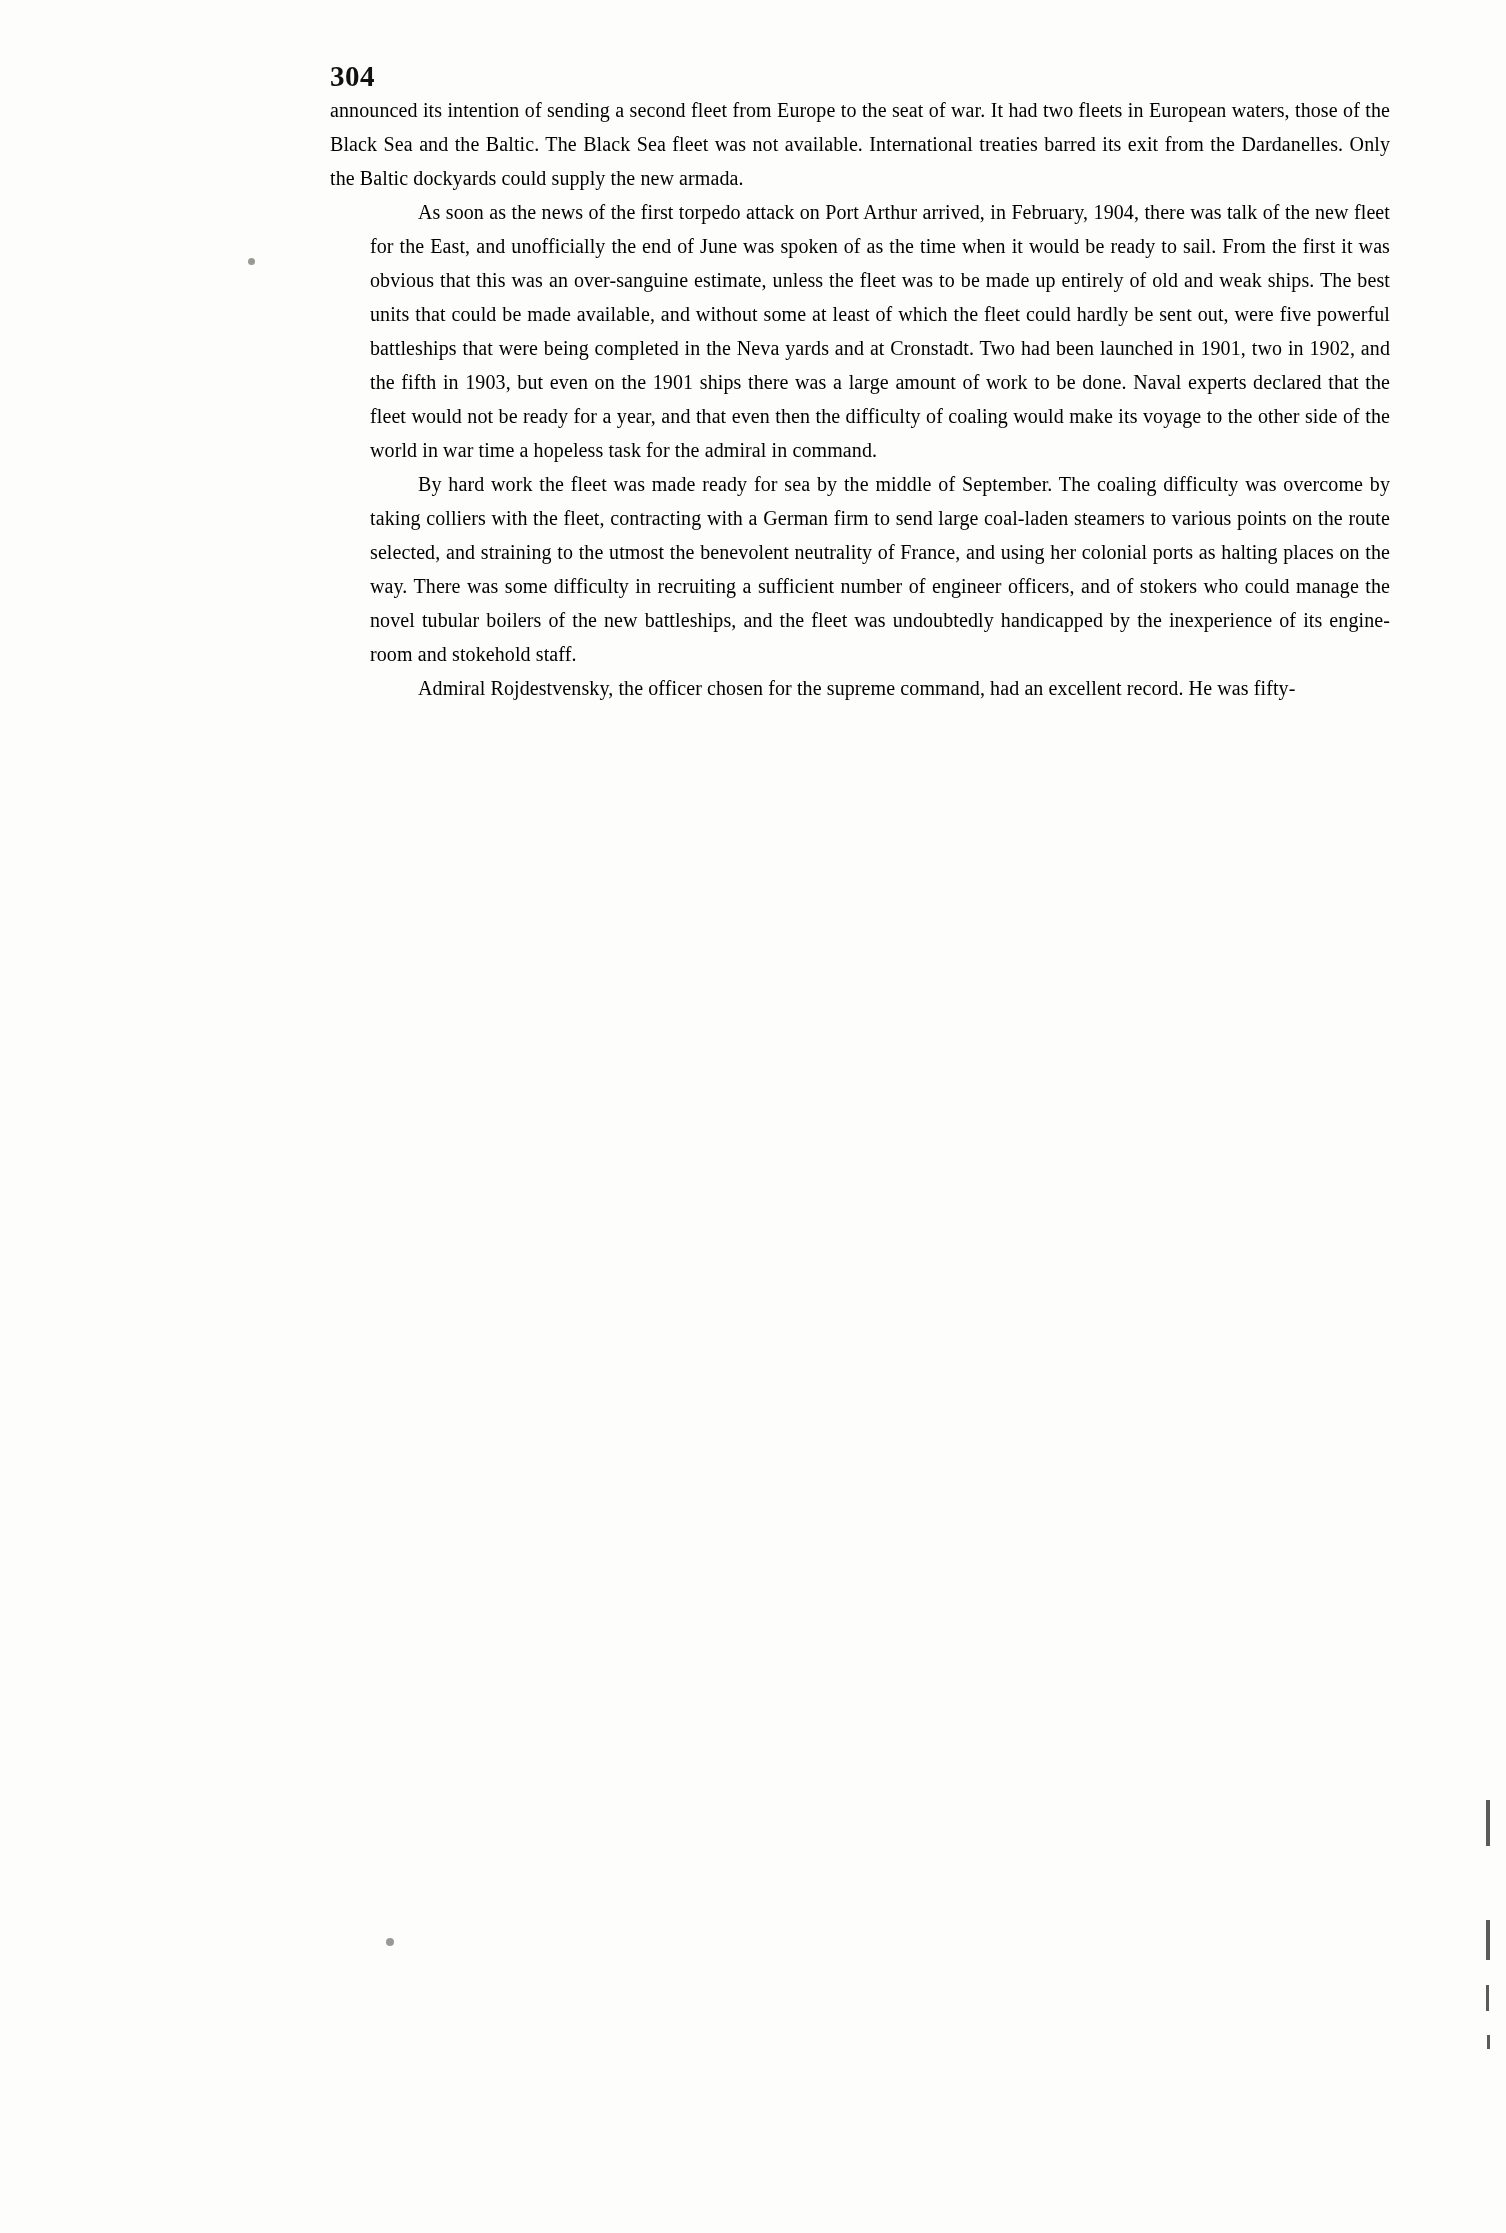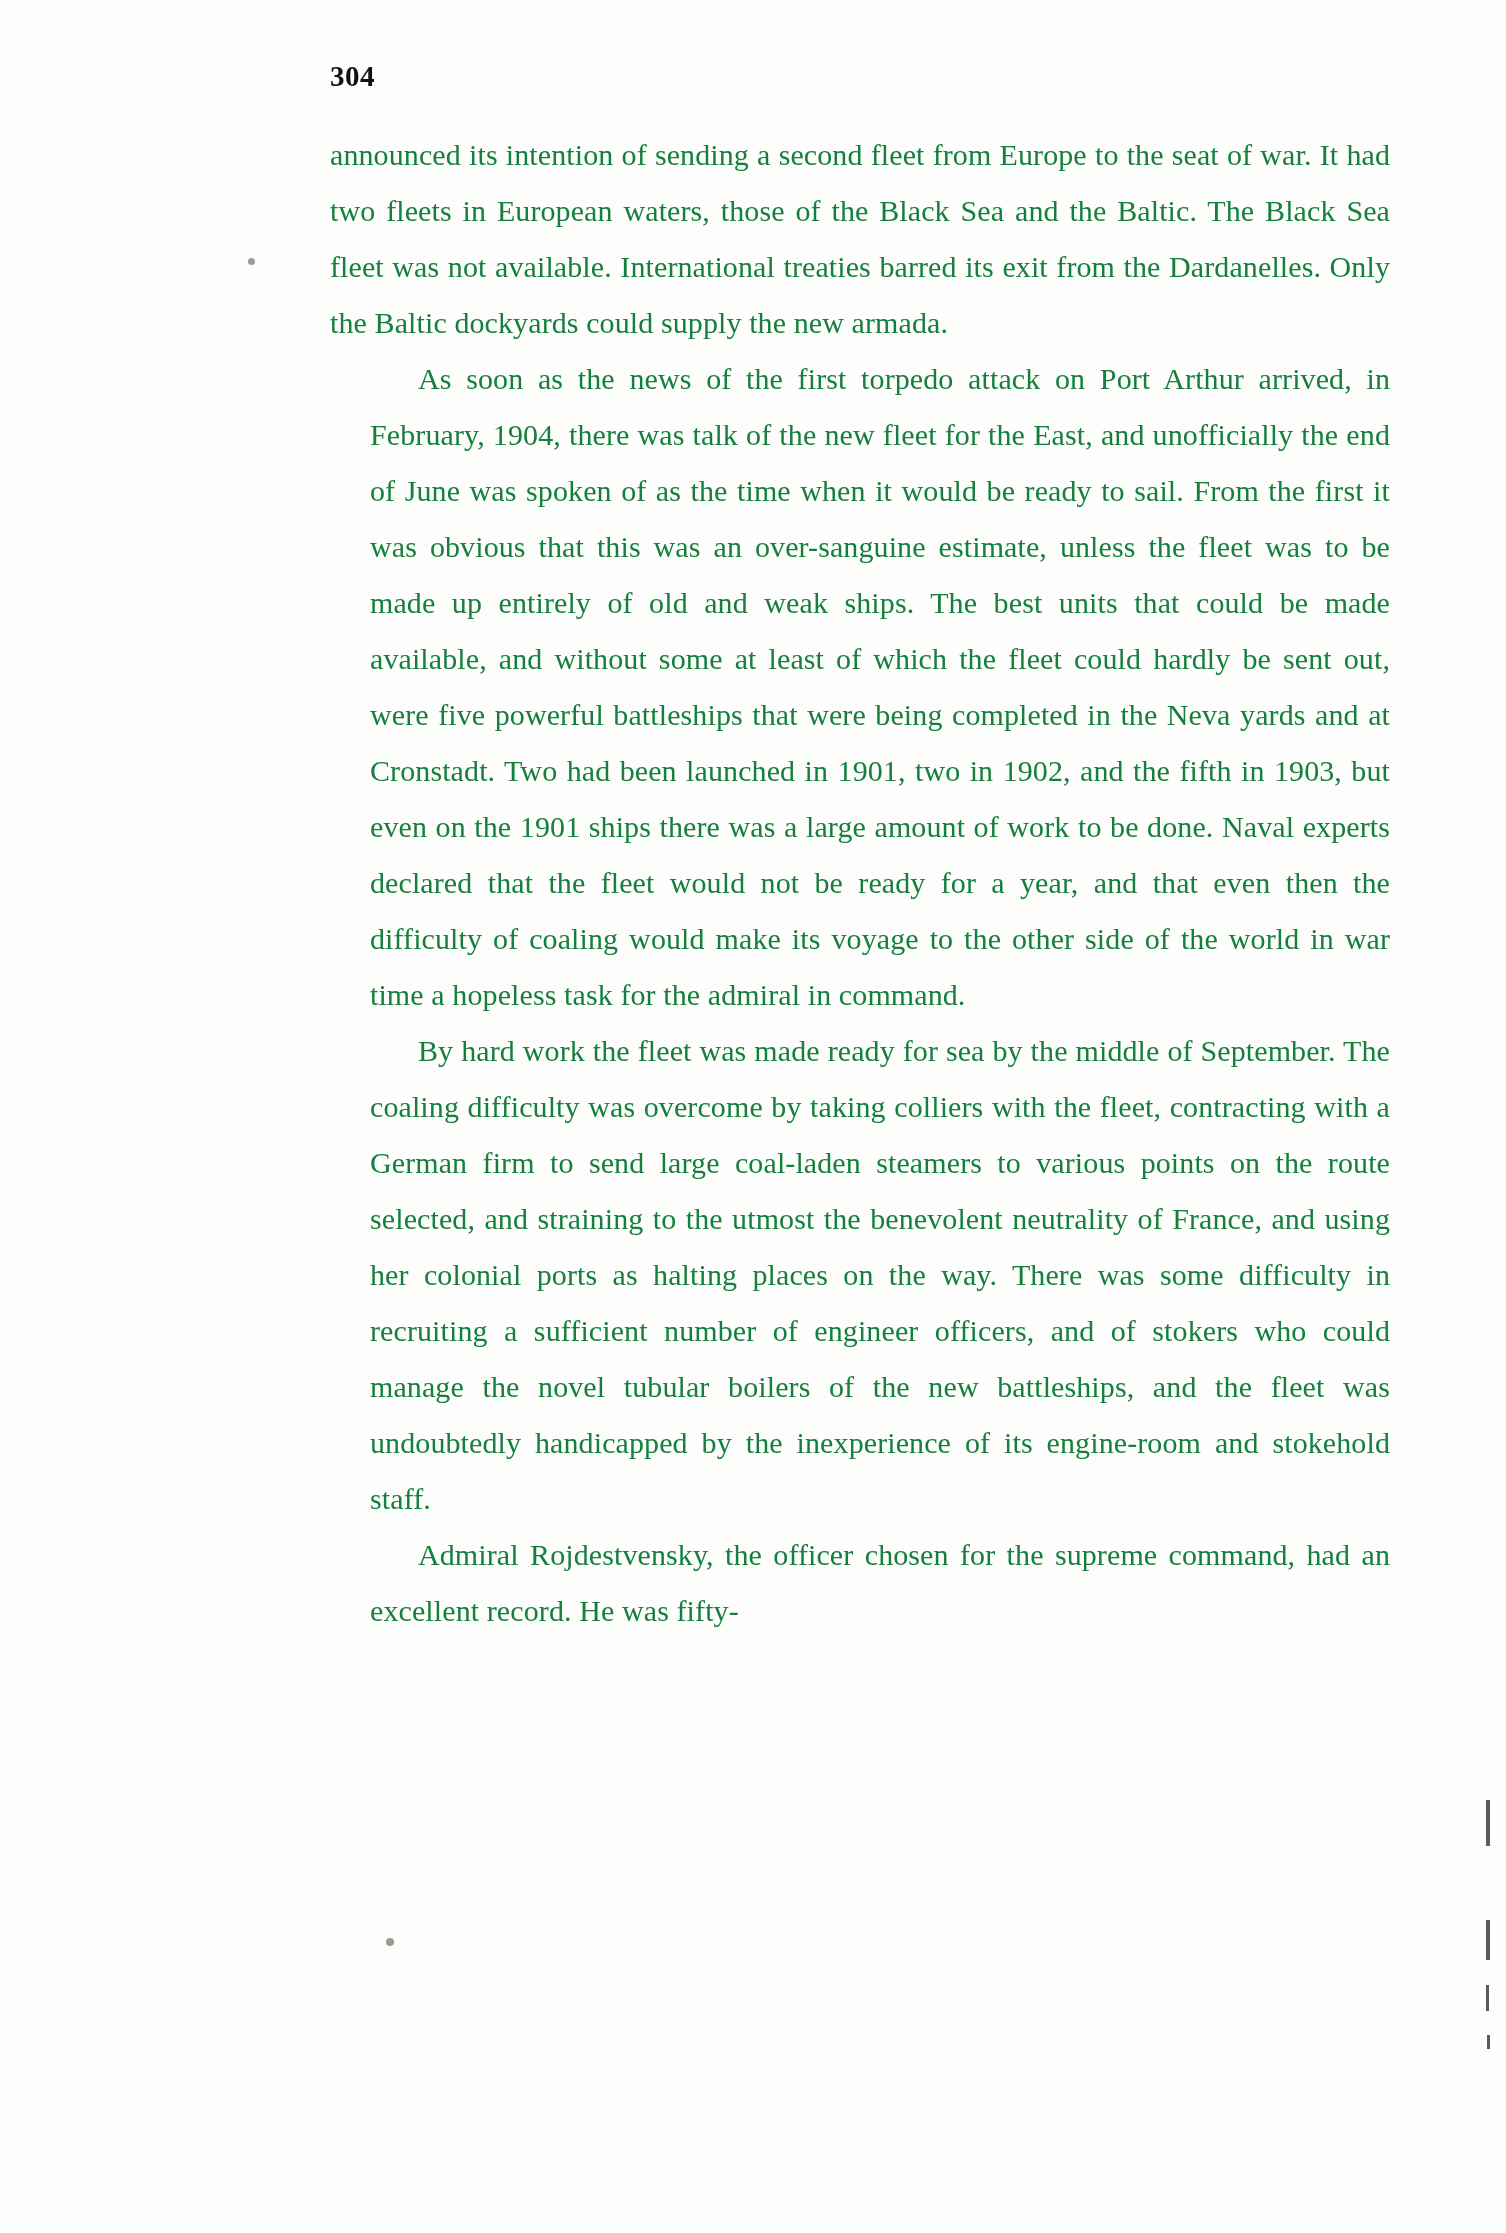--- a/index.html
+++ b/index.html
@@ -32,7 +32,6 @@
   .header-row {
     display: flex;
     align-items: baseline;
-    margin-bottom: 34px;
   }
   .folio {
     font-family: "Liberation Serif", serif;

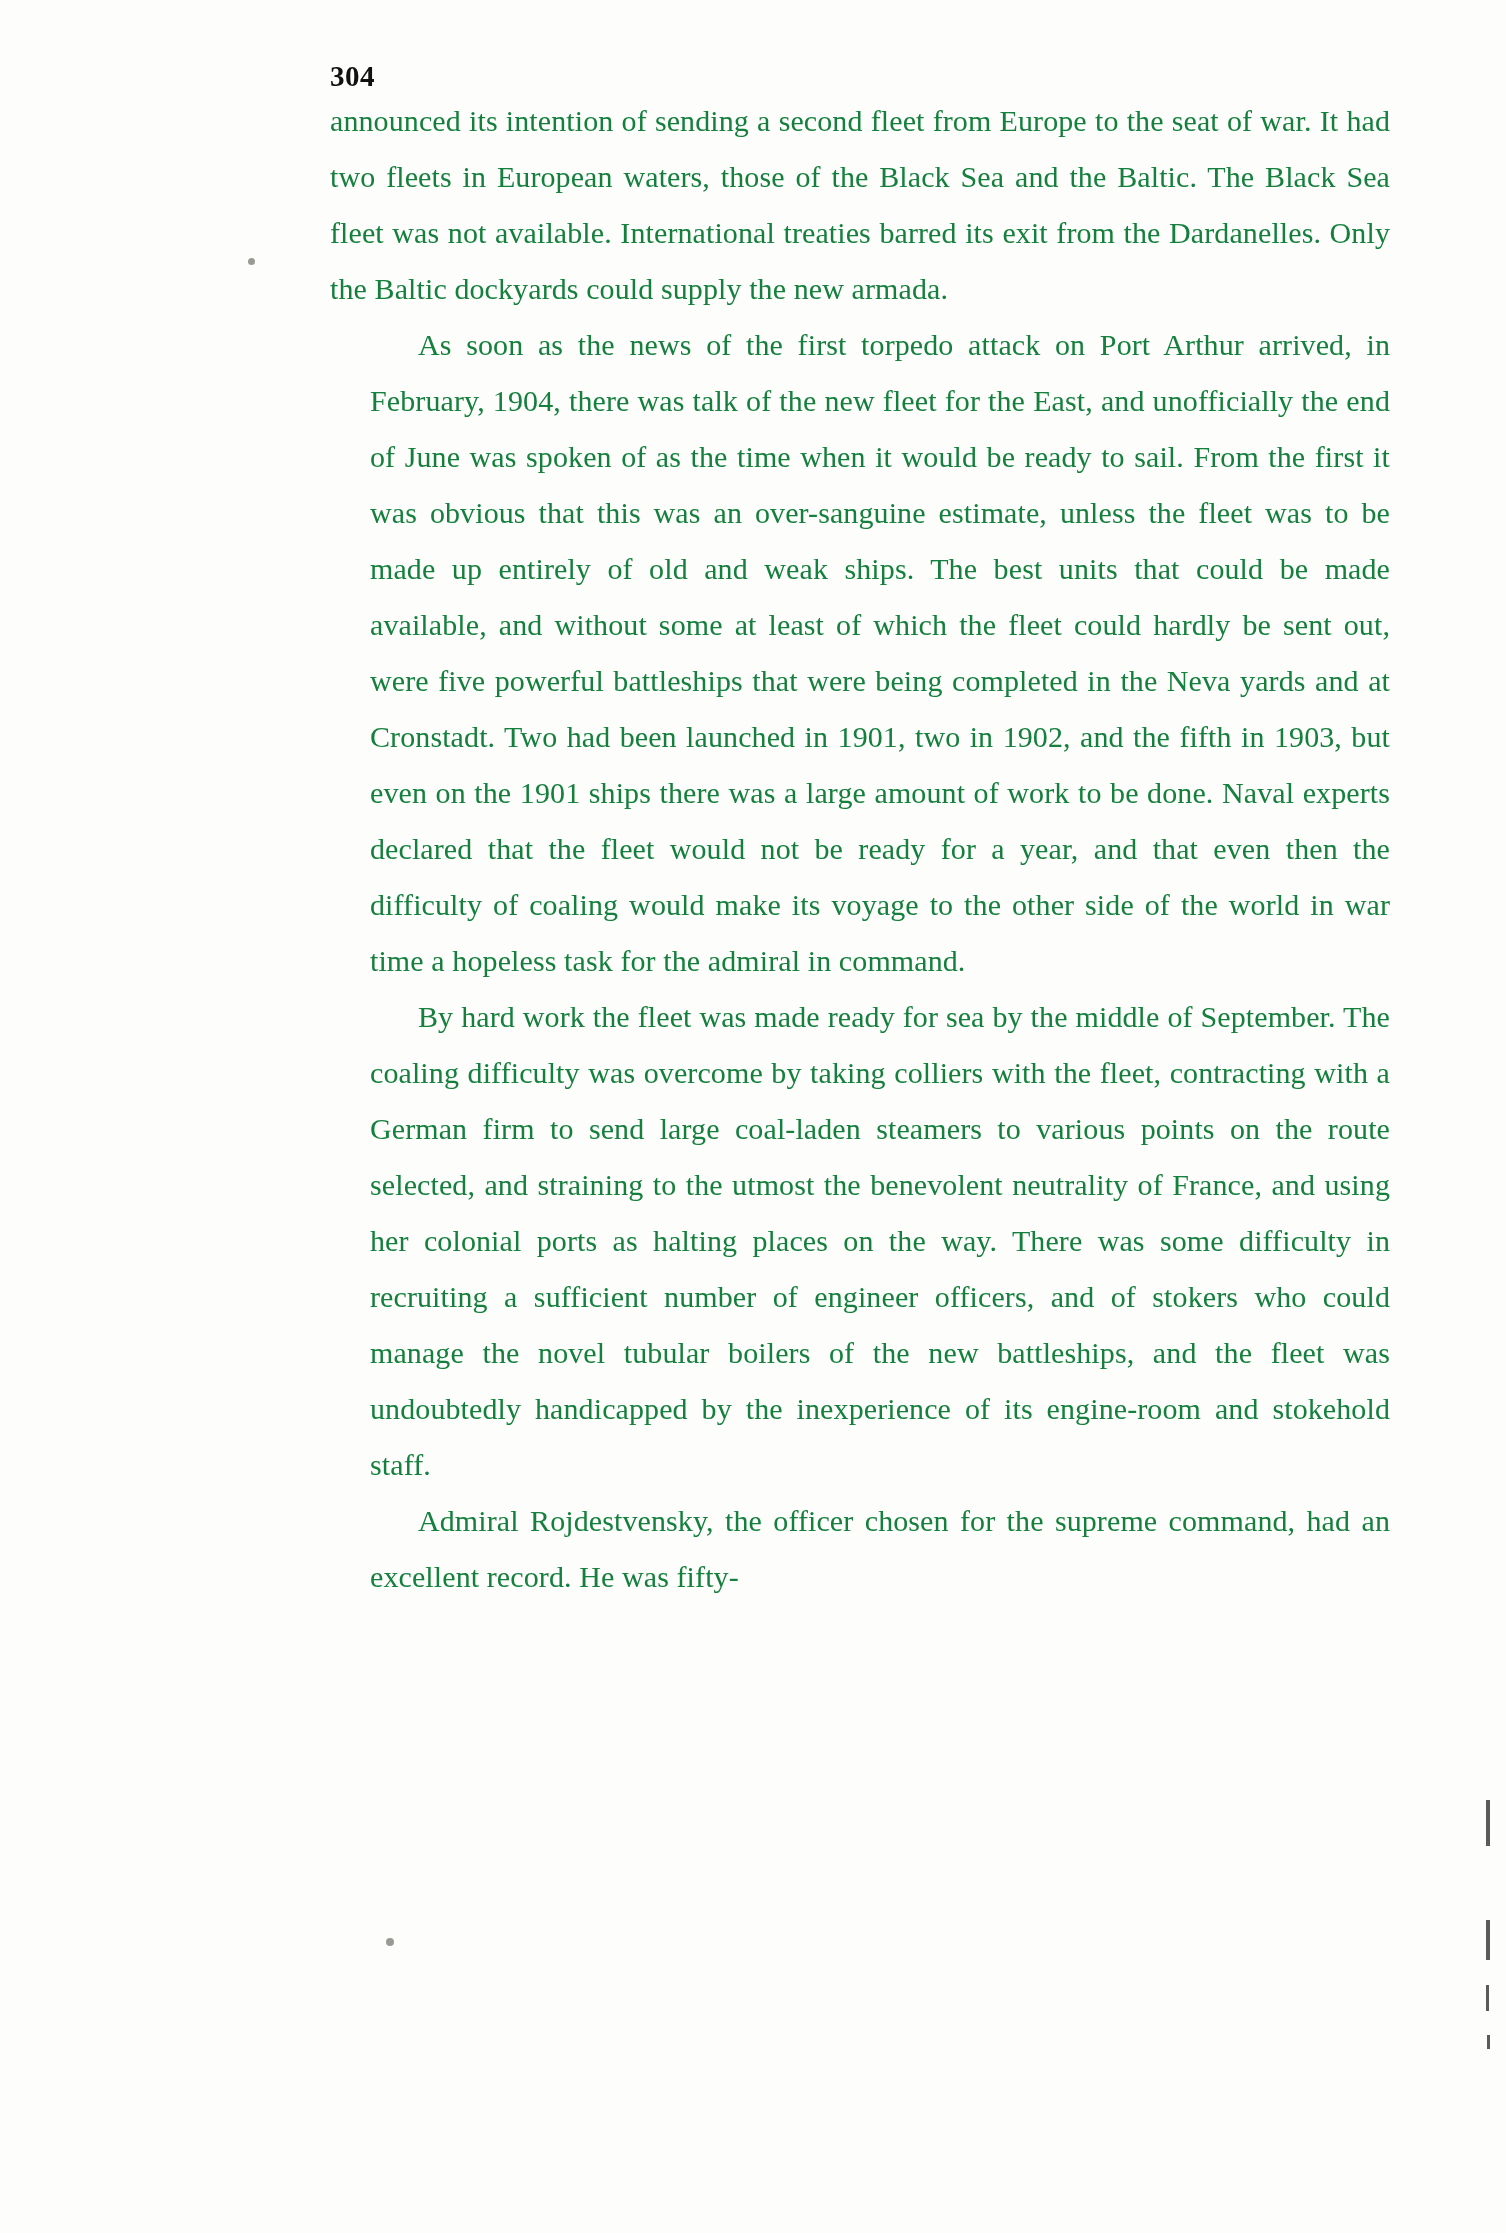--- a/index.html
+++ b/index.html
@@ -54,12 +54,12 @@
     width: 1060px;
   }
   .para {
-    font-size: 30px;
-    line-height: 56px;
+    font-size: 20px;
+    line-height: 34px;
     text-align: justify;
     text-justify: inter-word;
     margin: 0;
-    color: #15803d;
+    color: #000000;
     letter-spacing: 0.1px;
   }
   .para + .para {

